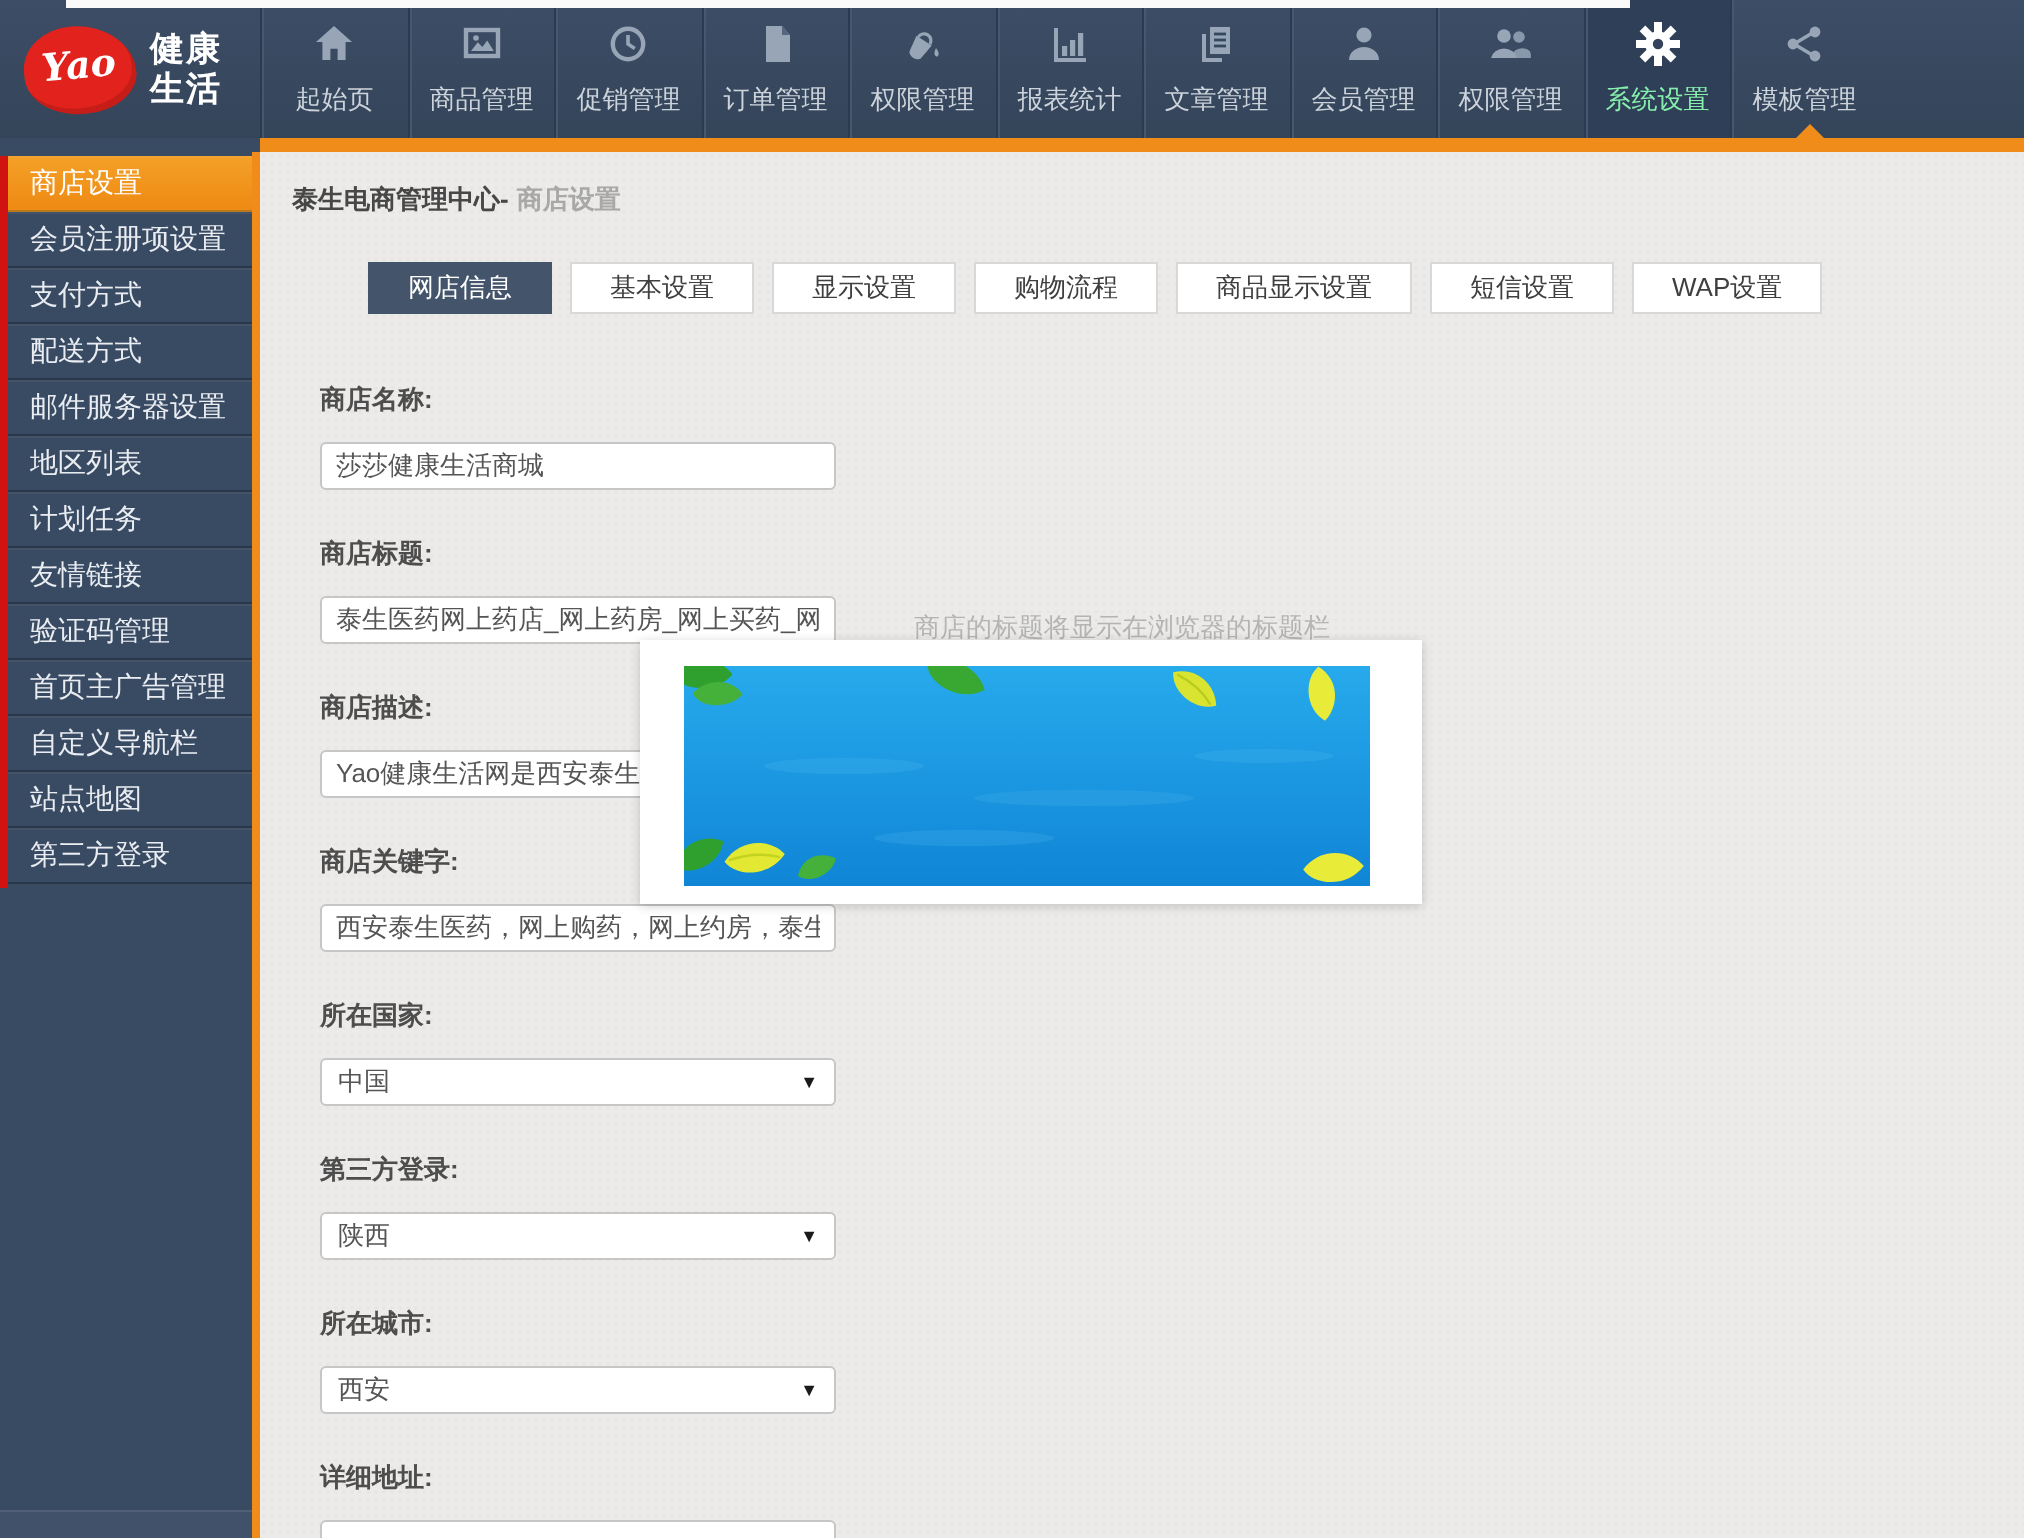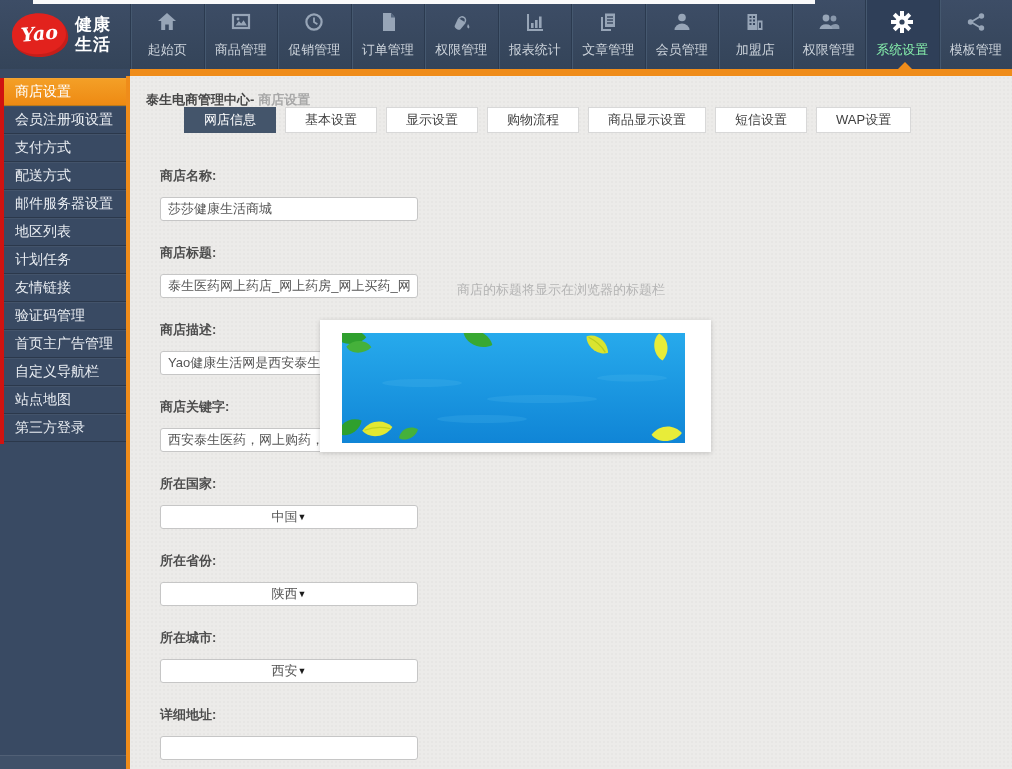--- a/index.html
+++ b/index.html
@@ -207,24 +207,6 @@
       <span class="nlabel">会员管理</span>
     </div>
 
-    <div class="nav-item">
-      <span class="nicon">
-        <svg width="22" height="22" viewBox="0 0 22 22">
-          <rect x="3.5" y="3" width="9.5" height="16" fill="currentColor"></rect>
-          <rect x="13.5" y="9.5" width="5" height="9.5" fill="currentColor"></rect>
-          <g fill="#36465e">
-            <rect x="5.5" y="5" width="2" height="2"></rect>
-              <rect x="9" y="5" width="2" height="2"></rect>
-            <rect x="5.5" y="8.5" width="2" height="2"></rect>
-              <rect x="9" y="8.5" width="2" height="2"></rect>
-            <rect x="5.5" y="12" width="2" height="2"></rect>
-              <rect x="9" y="12" width="2" height="2"></rect>
-            <rect x="15" y="11.5" width="2" height="5.5"></rect>
-          </g>
-        </svg>
-      </span>
-      <span class="nlabel">加盟店</span>
-    </div>
 
     <div class="nav-item">
       <span class="nicon">

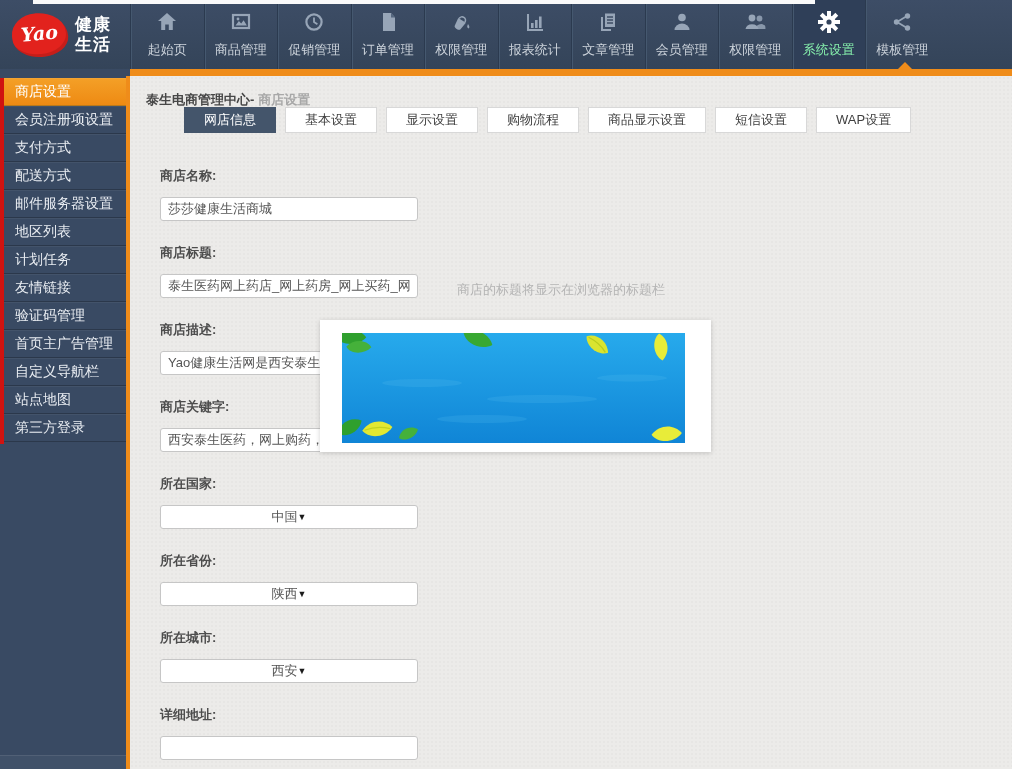--- a/index.html
+++ b/index.html
@@ -69,7 +69,7 @@
   .breadcrumb{font-size:13px;height:16px;}
   .bc-title{font-weight:bold;color:#474747;}
   .bc-section{font-weight:bold;color:#a8a8a8;margin-left:4px;}
-  .tabs{display:flex;gap:9px;margin-top:0;padding-left:38px;}
+  .tabs{display:flex;gap:9px;margin-top:24px;padding-left:38px;}
   .tab{
     height:26px;line-height:24px;padding:0 19px;box-sizing:border-box;cursor:pointer;
     background:#fff;border:1px solid #d8d8d8;font-size:13px;color:#3f3f3f;white-space:nowrap;

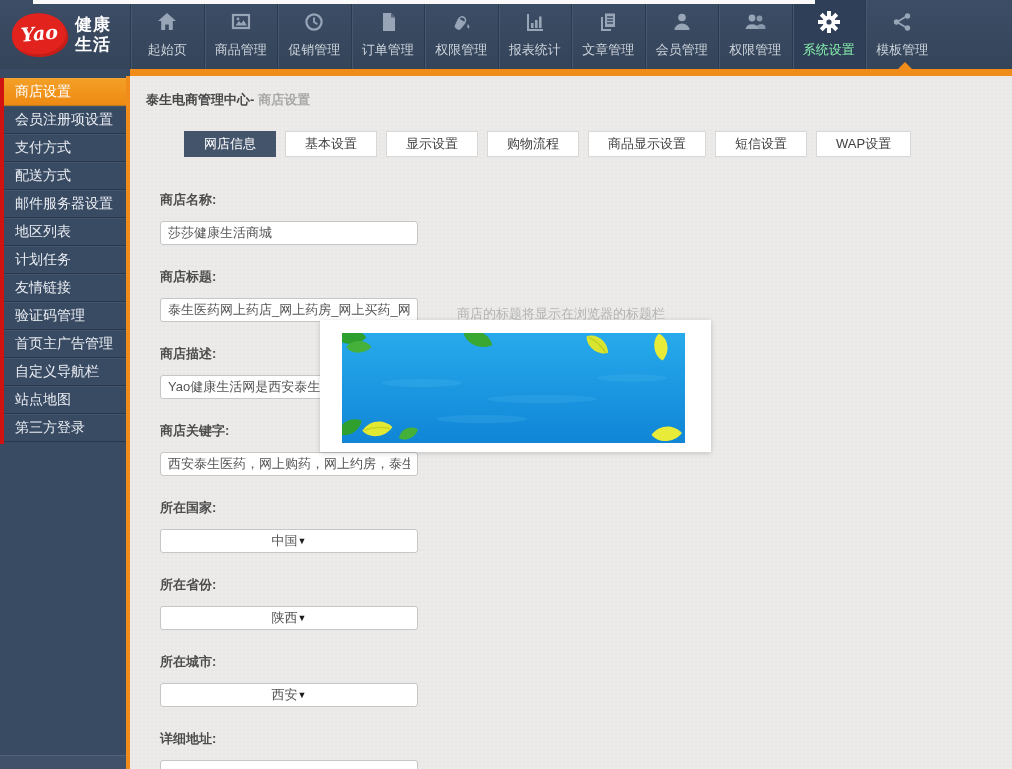--- a/index.html
+++ b/index.html
@@ -89,7 +89,7 @@
   .tselect{
     width:258px;height:24px;box-sizing:border-box;cursor:pointer;
     border:1px solid #c6c6c6;border-radius:3px;background:#fff;
-    display:flex;align-items:center;justify-content:center;
+    display:flex;align-items:center;justify-content:space-between;
     padding:0 8px;font-size:13px;color:#555;
   }
   .tselect .arrow{font-size:9px;color:#1a1a1a;line-height:1;}

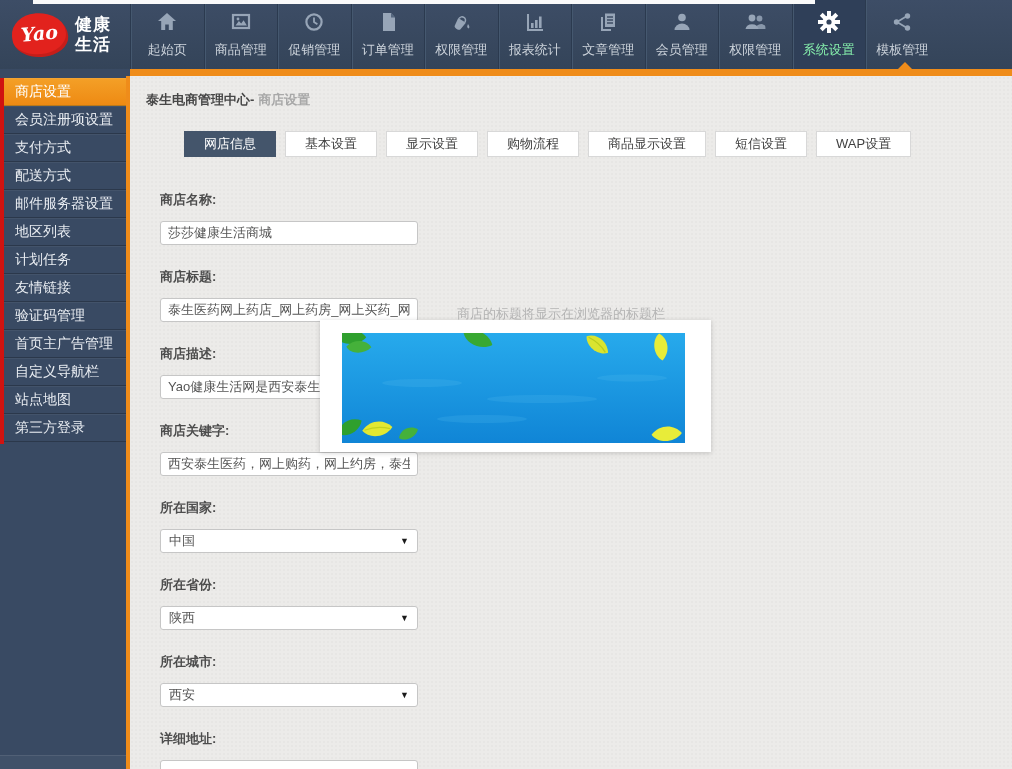--- a/index.html
+++ b/index.html
@@ -332,7 +332,7 @@
     </div>
 
     <div class="group">
-      <div class="flabel">所在省份:</div>
+      <div class="flabel">第三方登录:</div>
       <div class="tselect">
         <span>陕西</span>
         <span class="arrow">▼</span>

